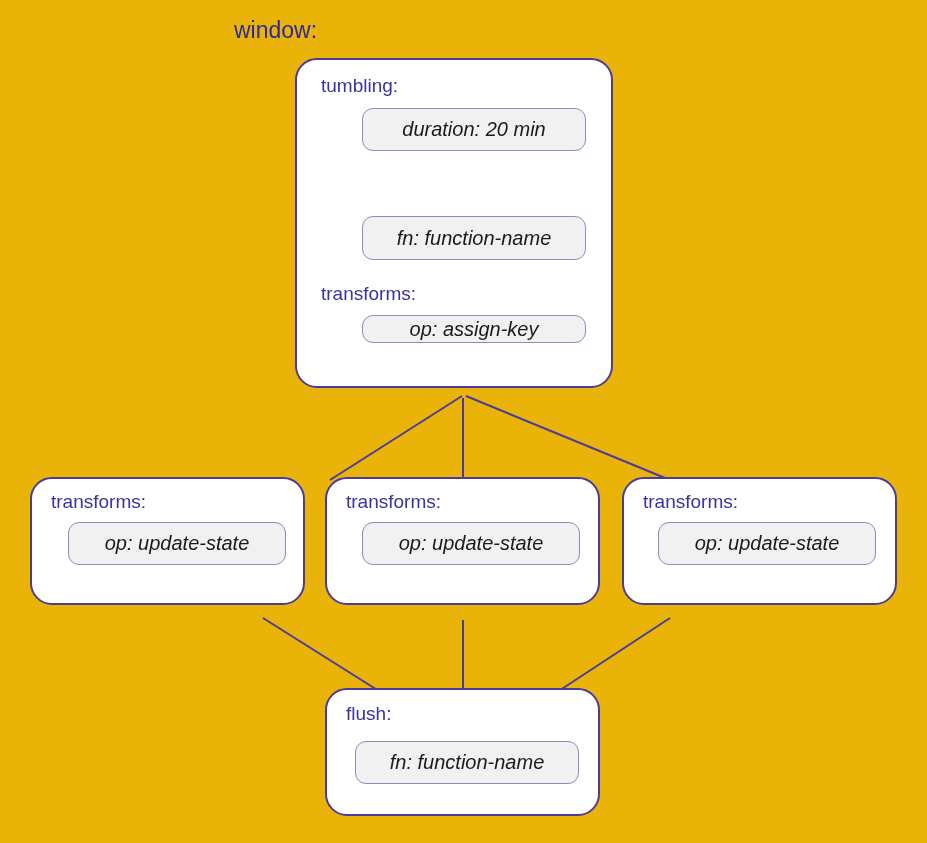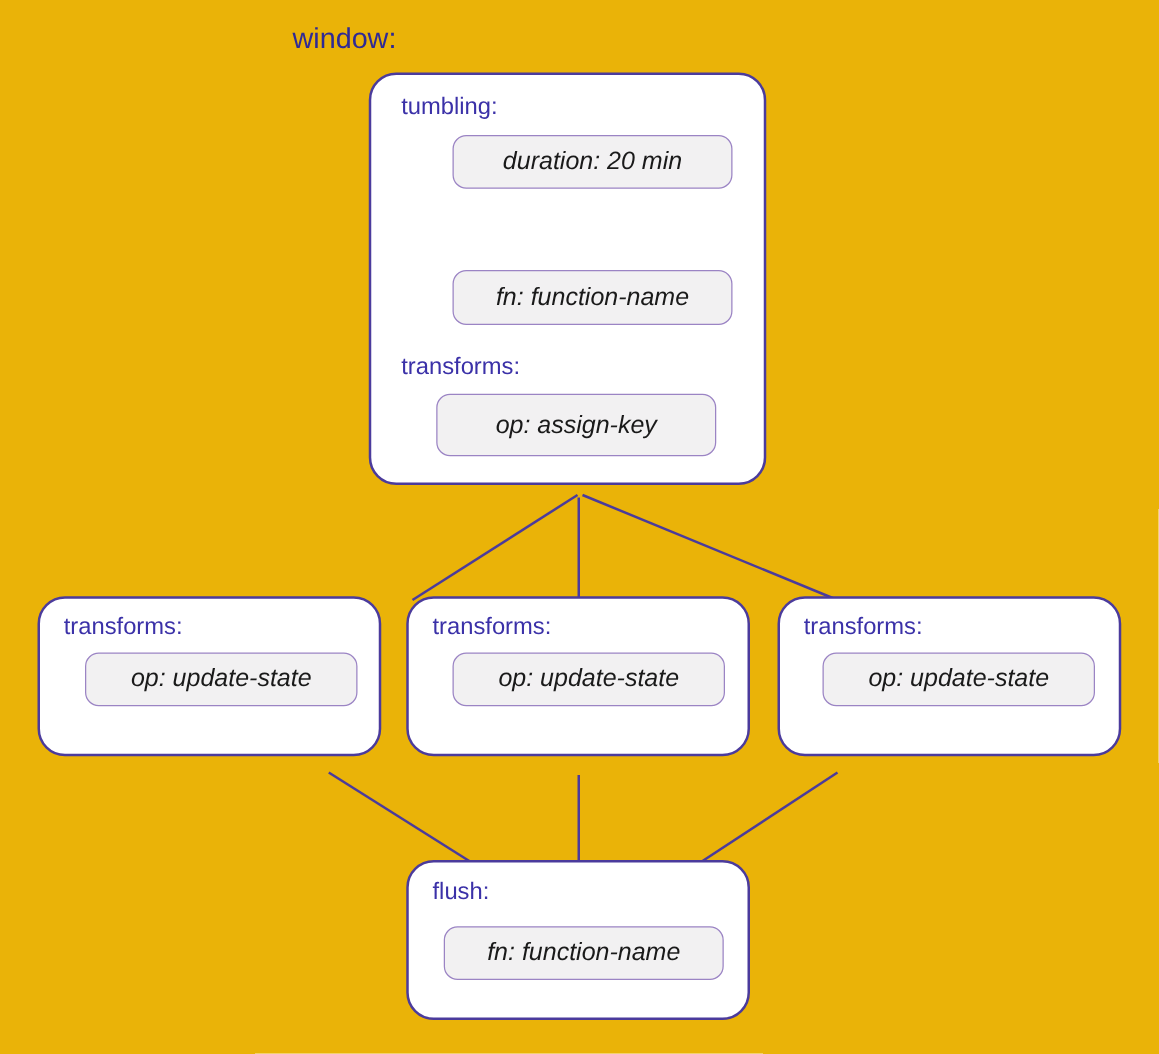--- a/index.html
+++ b/index.html
@@ -103,7 +103,7 @@
   </div>
 
   <div class="node-label" style="left:321px; top:284px;">transforms:</div>
-  <div class="field-box" style="left:349px; top:315px; width:224px; height:50px;border-radius:11px;">
+  <div class="field-box" style="left:362px; top:315px; width:224px; height:28px;border-radius:11px;">
     <span class="field-text">op: assign-key</span>
   </div>
 

